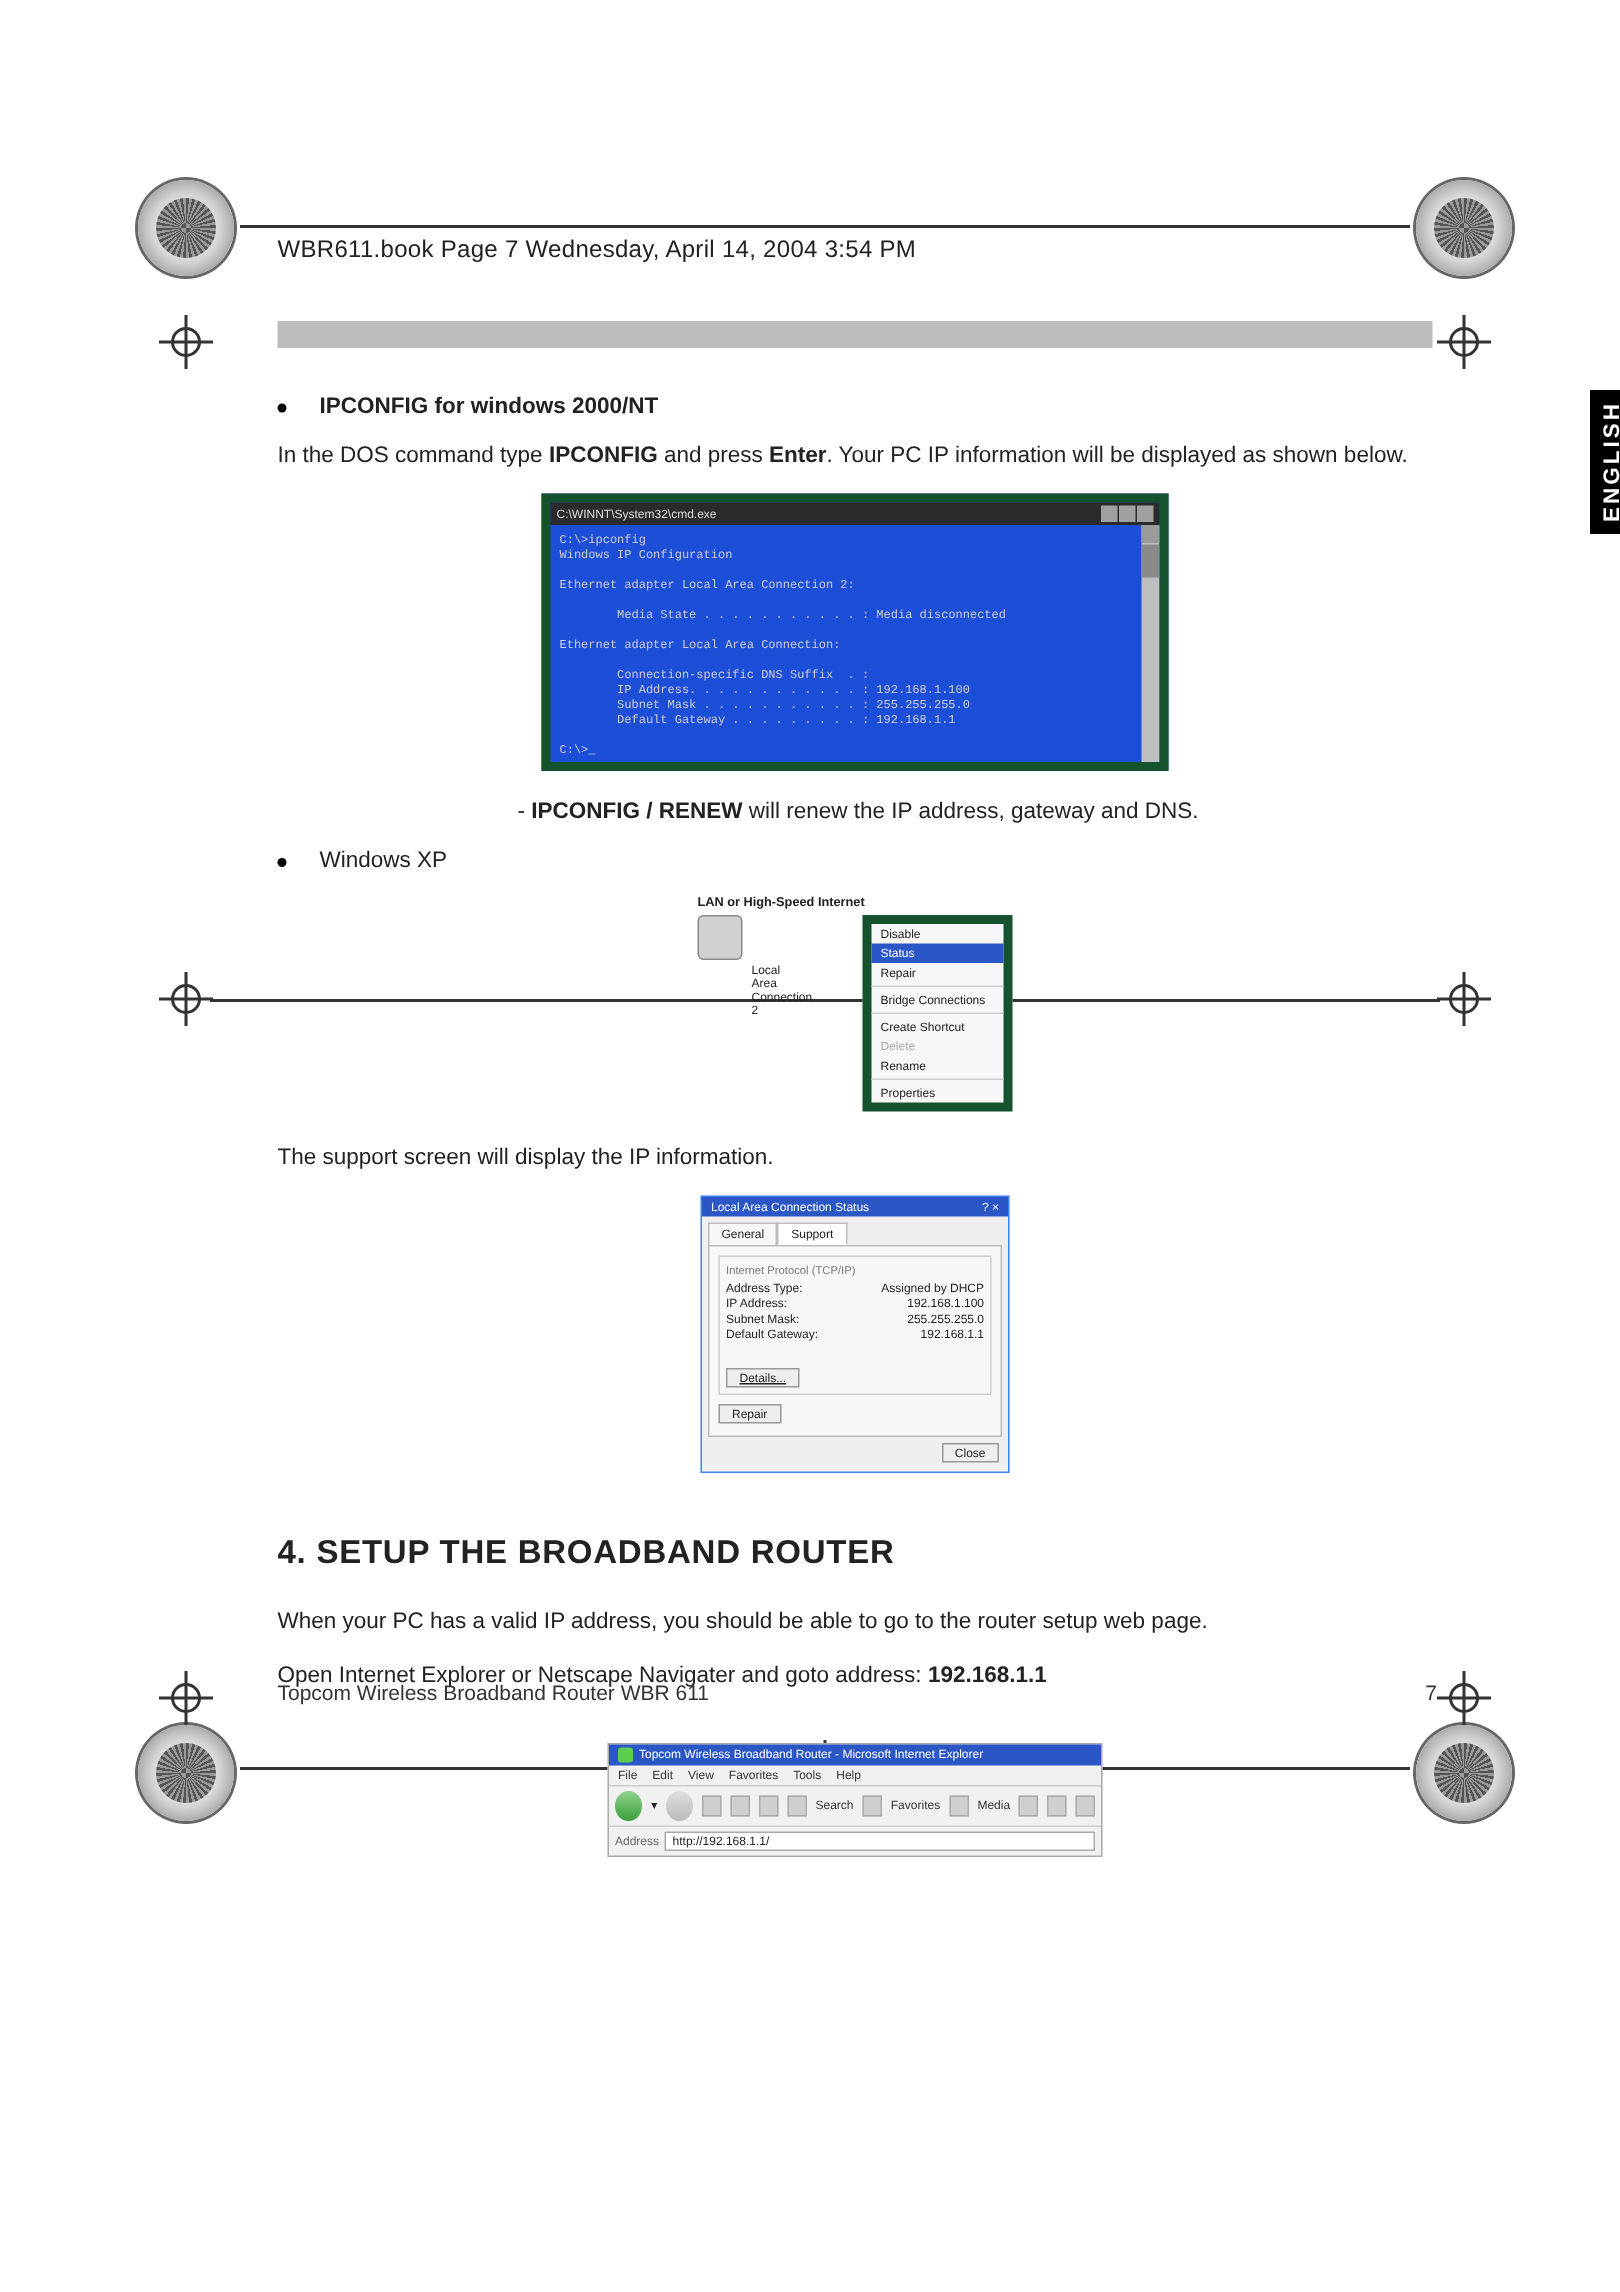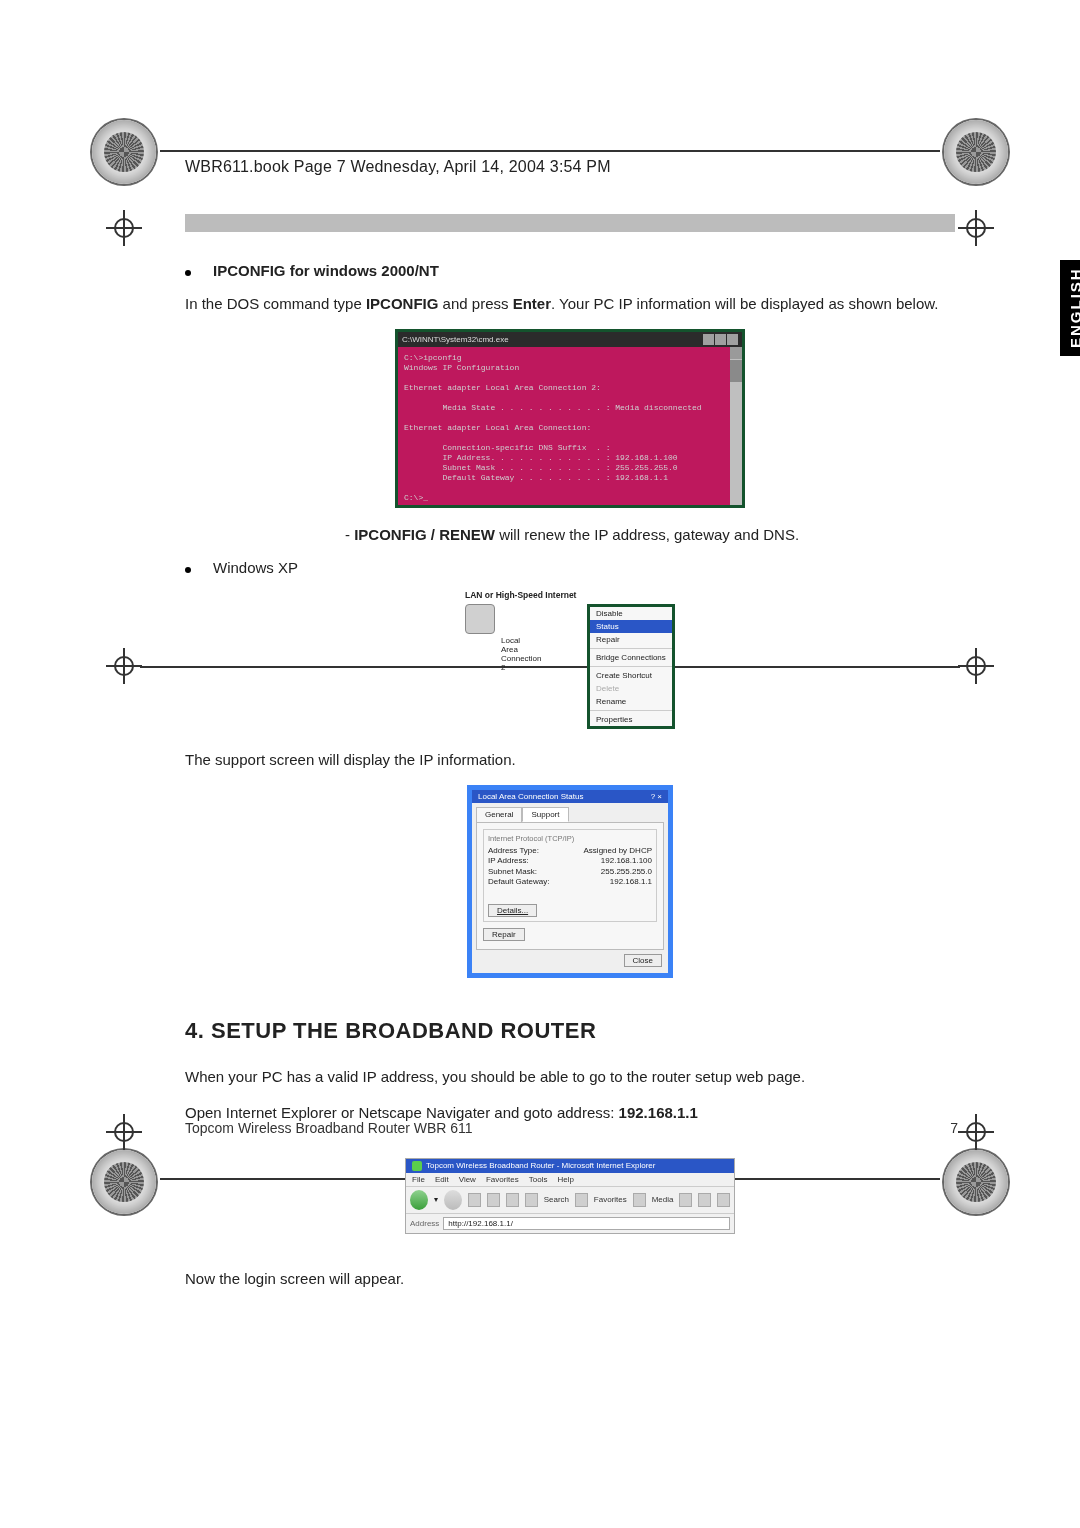--- a/index.html
+++ b/index.html
@@ -40,7 +40,7 @@
     .bold { font-weight: bold; }
     .para { font-size: 15px; line-height: 1.45; margin-bottom: 14px; }
 
-    .cmd-window { width: 350px; margin: 8px auto 18px; border:3px solid #14532d; background:#be185d; color:#cfcfcf; font-family: 'Courier New', monospace; font-size:8px; }
+    .cmd-window { width: 418px; margin: 8px auto 18px; border:6px solid #14532d; background:#1d4ed8; color:#cfcfcf; font-family: 'Courier New', monospace; font-size:8px; }
     .cmd-title { background:#2b2b2b; color:#ddd; padding:2px 4px; display:flex; justify-content:space-between; align-items:center; font-family: Arial; font-size:8px;}
     .cmd-title .btns { display:flex; gap:1px;}
     .cmd-title .btns span{ width:11px;height:11px;background:#a0a0a0;display:inline-block;}

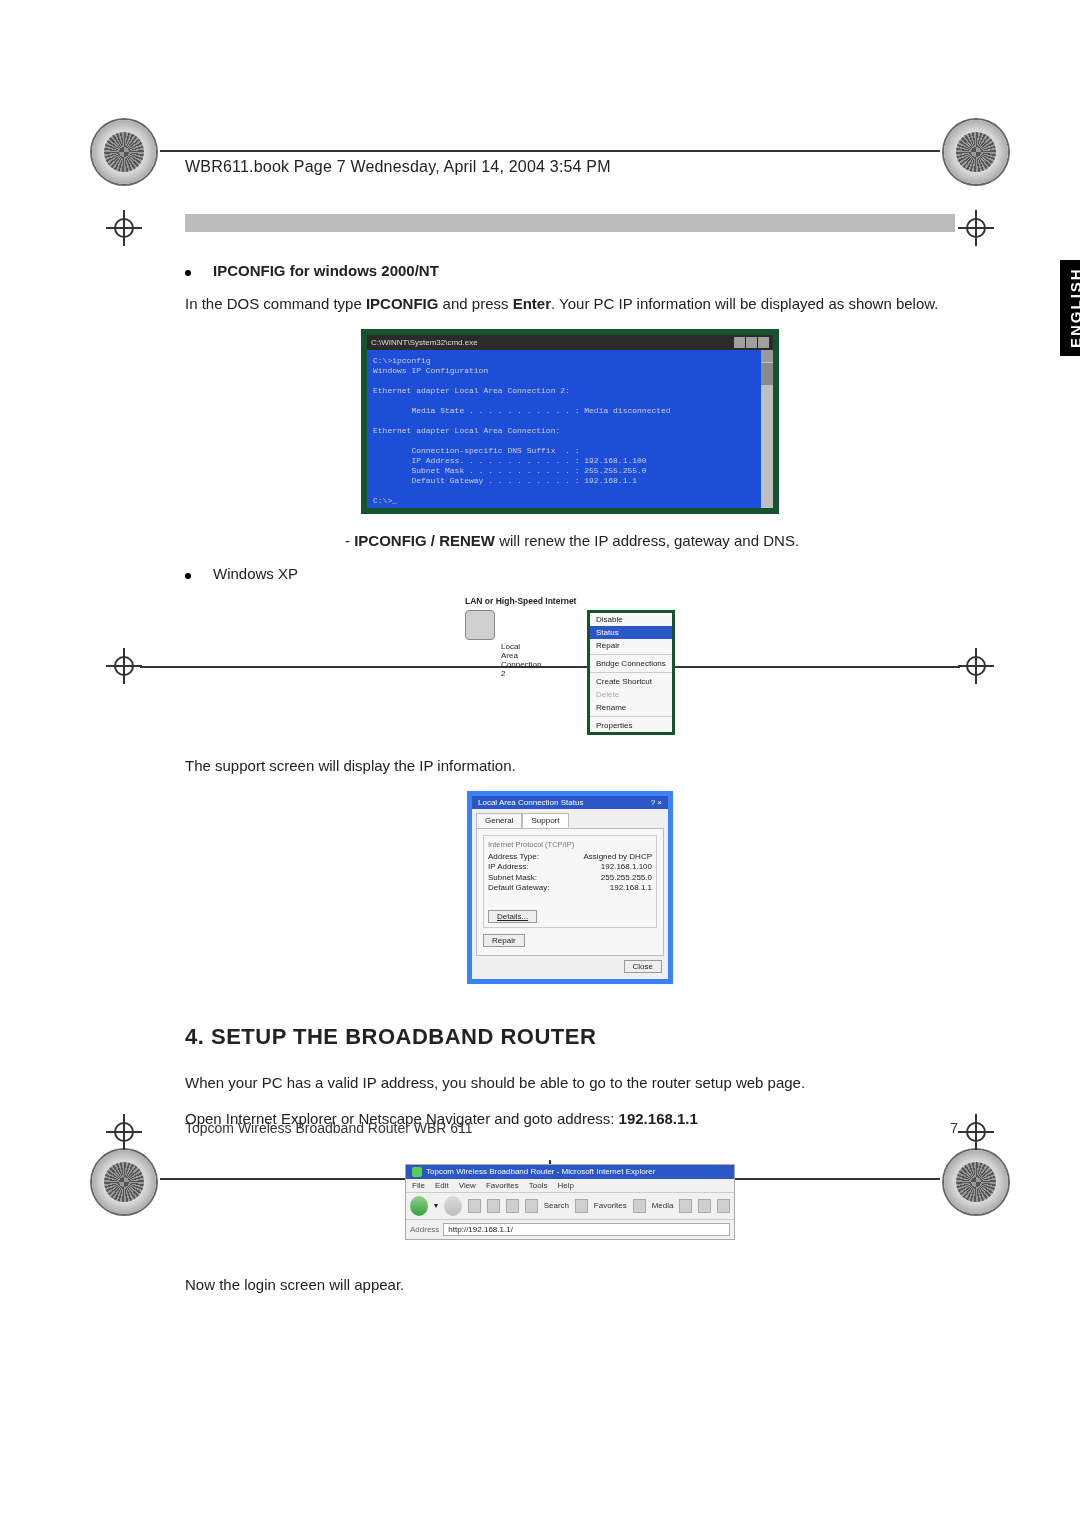--- a/index.html
+++ b/index.html
@@ -56,7 +56,7 @@
     .ctx-icons { width:40px; }
     .ctx-icon { width:30px; height:30px; background:#d0d0d0; border:1px solid #888; border-radius:4px; margin-bottom:2px;}
     .ctx-label { font-size:8px;margin-left:36px; }
-    .ctx-menu { width:88px; background:#f7f7f7; border:3px solid #14532d; font-size:8px; margin-left:6px;}
+    .ctx-menu { width:100px; background:#f7f7f7; border:6px solid #14532d; font-size:8px; margin-left:6px;}
     .ctx-menu div { padding:2px 6px; }
     .ctx-menu .hl { background:#2a56c6; color:#fff; }
     .ctx-menu .dis { color:#aaa; }

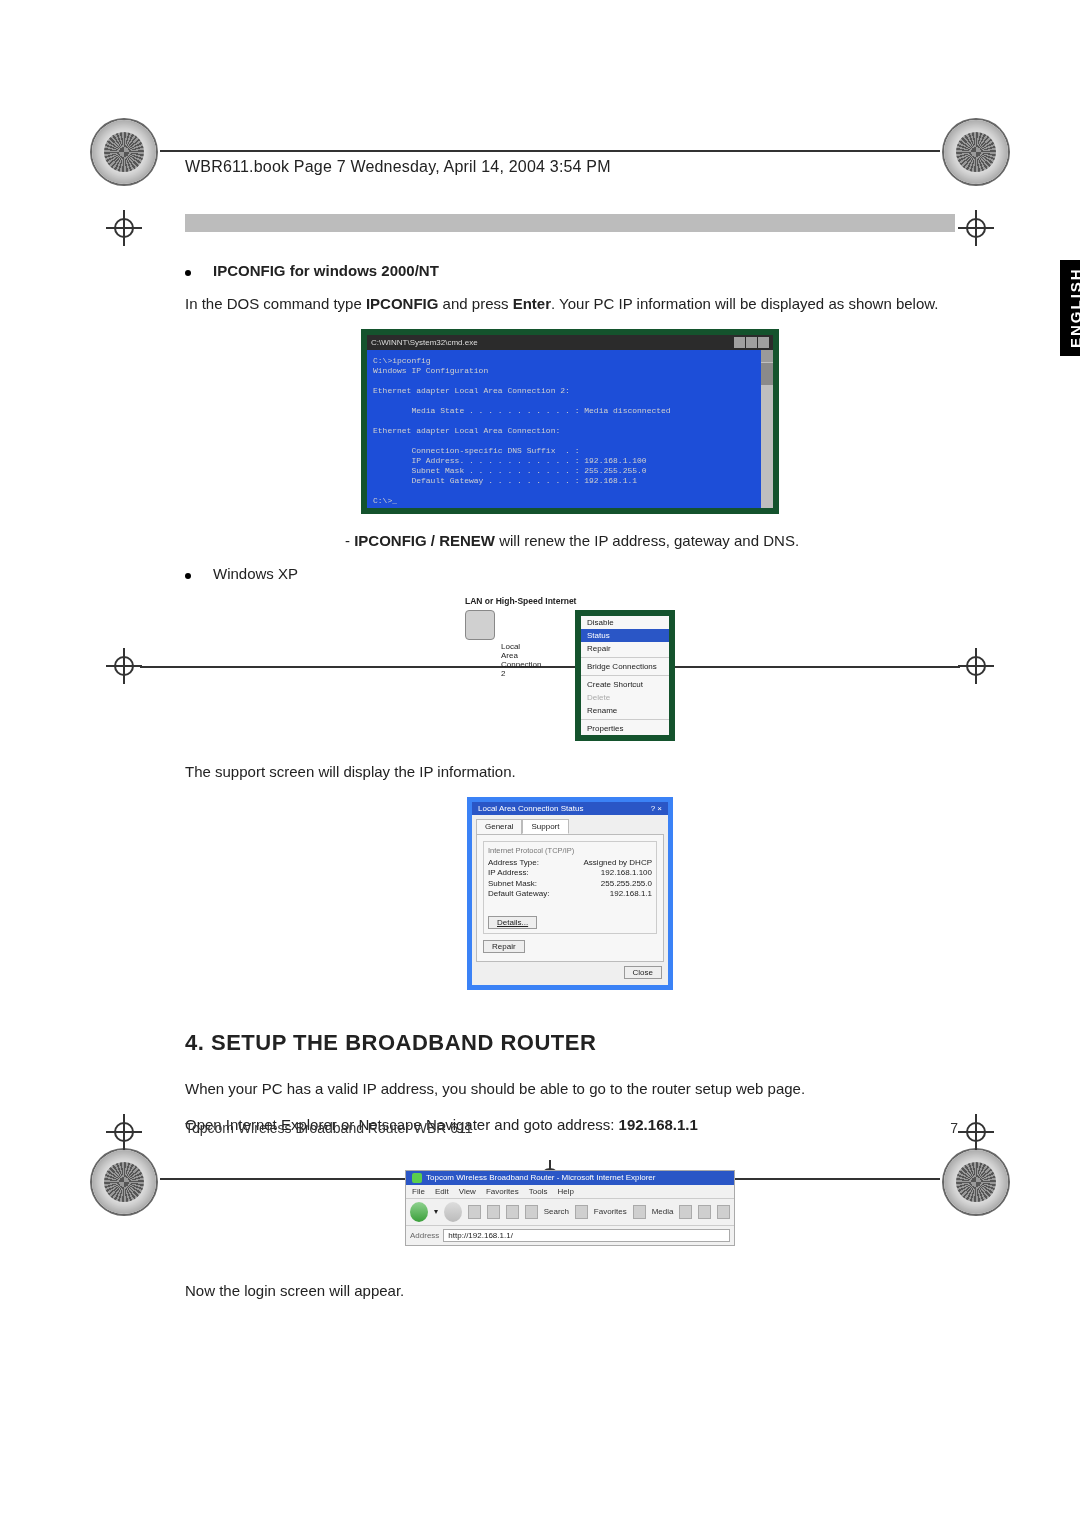--- a/index.html
+++ b/index.html
@@ -63,7 +63,7 @@
     .ctx-menu hr { border:none; border-top:1px solid #ccc; margin:2px 0;}
     .ctx-title { font-weight:bold; margin-bottom:4px; font-size:8.5px;}
 
-    .status-fig { width: 206px; margin: 8px auto 26px; border:5px solid #3b82f6; background:#efefef; font-size:8px; }
+    .status-fig { width: 206px; margin: 8px auto 26px; border:1px solid #3b82f6; background:#efefef; font-size:8px; }
     .status-title { background:#2a56c6; color:#fff; padding:2px 6px; display:flex; justify-content:space-between;}
     .status-tabs { display:flex; padding:4px 4px 0; gap:0;}
     .status-tab { border:1px solid #bbb; padding:2px 8px; background:#f7f7f7; border-bottom:none; font-size:8px;}

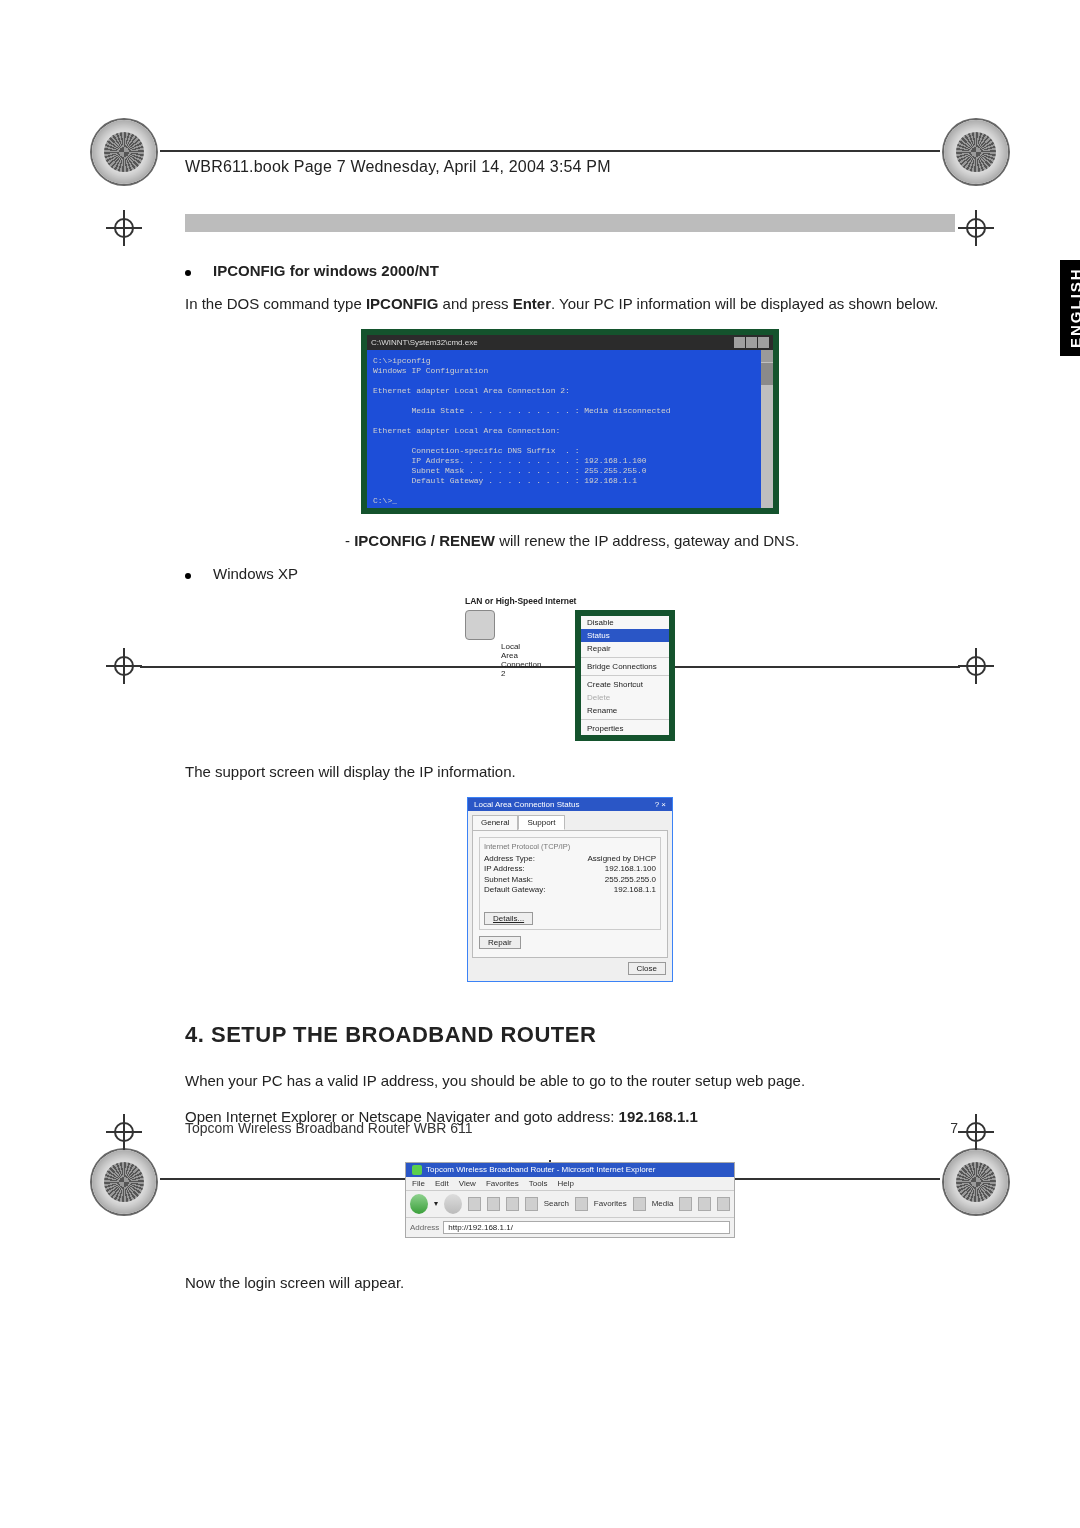--- a/index.html
+++ b/index.html
@@ -304,7 +304,6 @@
       </div>
     </div>
 
-    <p class="para">Now the login screen will appear.</p>
 
   </div>
 

